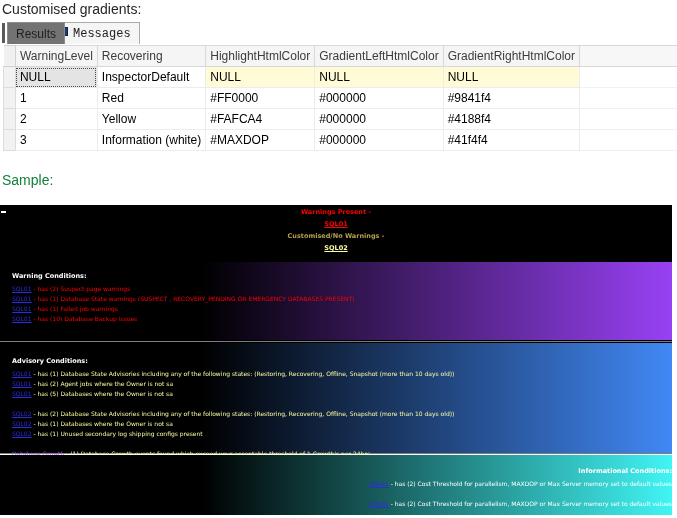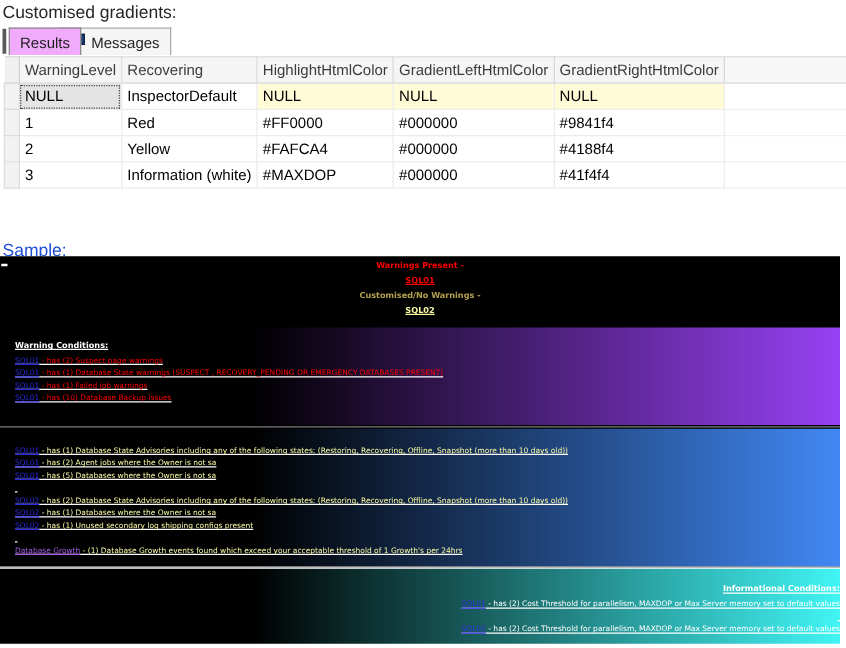--- a/index.html
+++ b/index.html
@@ -13,7 +13,7 @@
   .vbar{position:absolute;left:2px;top:1px;width:3px;height:20px;background:#5a5a5a;}
   .tab{position:absolute;top:0;height:22px;display:flex;align-items:center;box-sizing:border-box;
        font-size:12px;color:#1e1e1e;padding:0 8px;cursor:default;}
-  .tab-results{left:7px;background:#f0abfc;border:1px solid #8c8c8c;border-bottom:none;z-index:2;}
+  .tab-results{left:7px;background:#737373;border:1px solid #8c8c8c;border-bottom:none;z-index:2;}
   .tab-messages{left:49px;background:#f5f5f5;border:1px solid #ababab;border-bottom:none;gap:5px;padding-left:5px;}
   .msg-icon{position:relative;width:13px;height:13px;flex:0 0 13px;}
   .msg-icon .pg{position:absolute;left:0;top:1px;width:8px;height:11px;background:#fff;border:1px solid #41608a;box-sizing:border-box;}

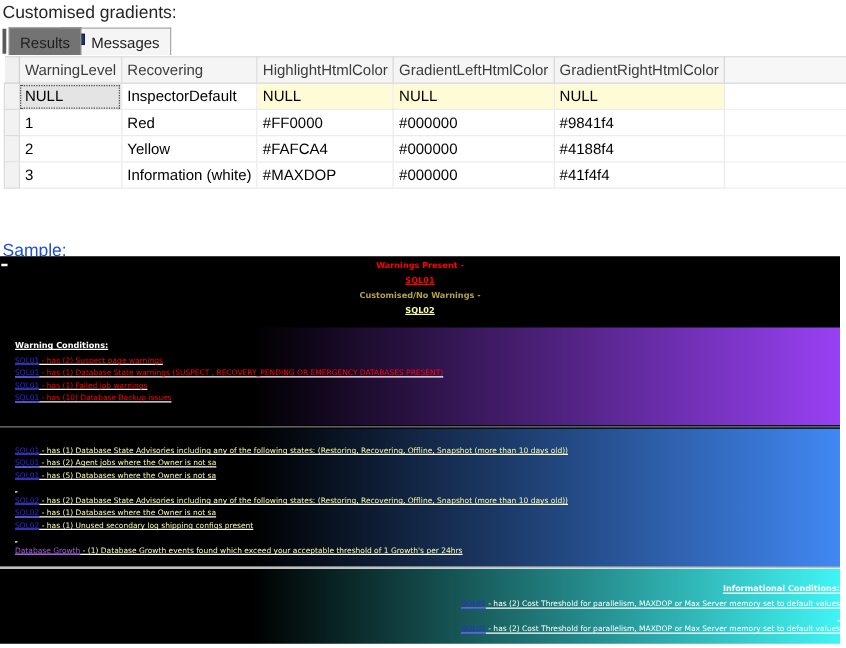--- a/index.html
+++ b/index.html
@@ -14,7 +14,7 @@
   .tab{position:absolute;top:0;height:22px;display:flex;align-items:center;box-sizing:border-box;
        font-size:12px;color:#1e1e1e;padding:0 8px;cursor:default;}
   .tab-results{left:7px;background:#737373;border:1px solid #8c8c8c;border-bottom:none;z-index:2;}
-  .tab-messages{left:49px;background:#f5f5f5;border:1px solid #ababab;border-bottom:none;gap:5px;padding-left:5px;}
+  .tab-messages{left:49px;background:#f5f5f5;border:1px solid #ababab;border-bottom:none;gap:5px;padding-left:5px;font-family:Liberation Mono, monospace;}
   .msg-icon{position:relative;width:13px;height:13px;flex:0 0 13px;}
   .msg-icon .pg{position:absolute;left:0;top:1px;width:8px;height:11px;background:#fff;border:1px solid #41608a;box-sizing:border-box;}
   .msg-icon .pg i{display:block;height:1px;background:#9eb0c6;margin:1px 1px 0 1px;}

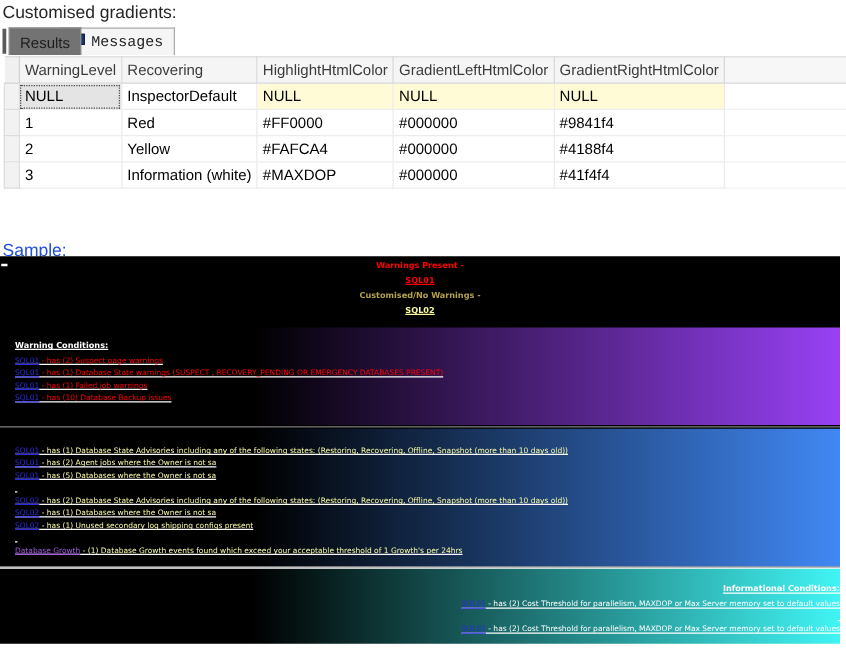--- a/index.html
+++ b/index.html
@@ -6,7 +6,7 @@
   .stage{position:relative;width:677px;height:518px;background:#fff;overflow:hidden;
          font-family:"Liberation Sans",sans-serif;}
   .page-title{position:absolute;left:2px;top:1px;font-size:14px;color:#262626;}
-  .sample-title{position:absolute;left:2px;top:192px;font-size:14px;color:#1d4ed8;}
+  .sample-title{position:absolute;left:2px;top:172px;font-size:14px;color:#15803d;}
 
   
   .tabstrip{position:absolute;left:0;top:22px;width:677px;height:23px;}

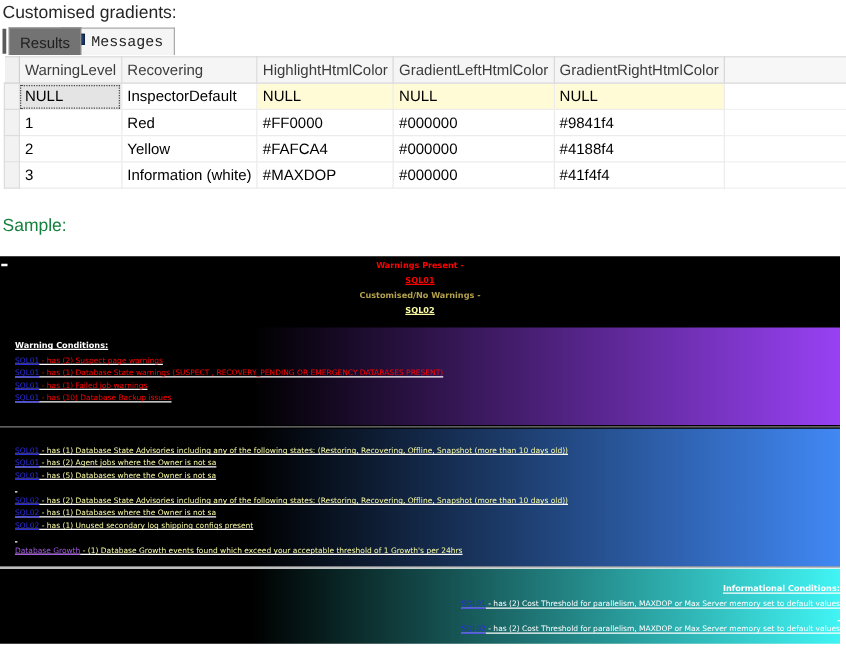--- a/index.html
+++ b/index.html
@@ -44,7 +44,7 @@
   .artifact{position:absolute;left:1px;top:6px;width:5px;height:2px;background:#fff;}
 
   .sec{position:absolute;left:0;width:100%;box-sizing:border-box;padding:9px 0 16px 12px;
-       font-size:6px;line-height:10px;color:#fff;text-decoration:underline;}
+       font-size:6px;line-height:10px;color:#fff;}
   .sec .sec-title{font-weight:700;font-size:6.5px;margin-bottom:3px;color:#fff;white-space:nowrap;}
   .sec .item{white-space:nowrap;}
   .sec .item a{text-decoration:underline;cursor:pointer;}

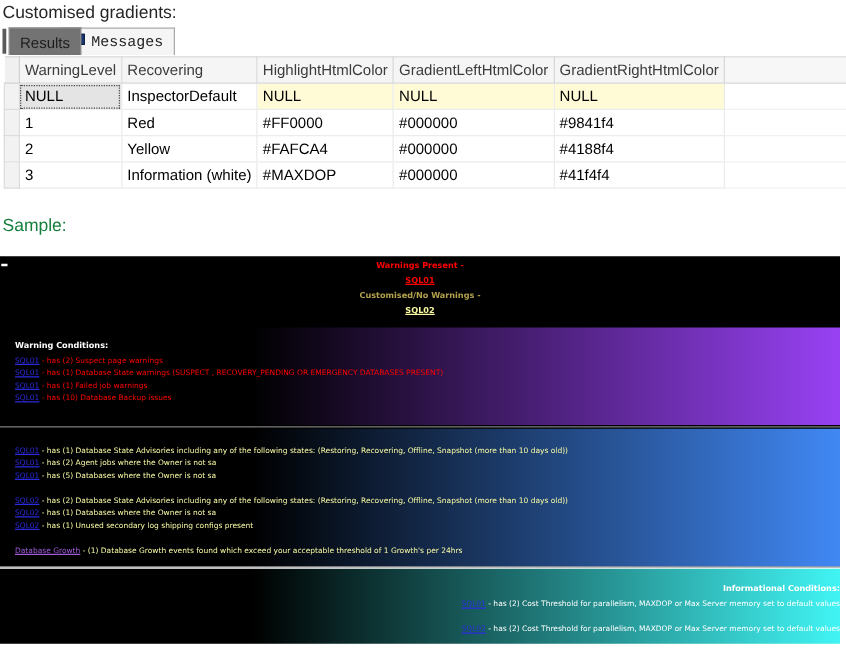--- a/index.html
+++ b/index.html
@@ -162,6 +162,7 @@
           <div class="item"><a style="color: rgb(43, 43, 224);">SQL01</a><span style="color: rgb(255, 0, 0);"> - has (10) Database Backup issues</span></div>
         </div>
         <div class="sec sec-advisory" style="background: linear-gradient(90deg, rgb(0, 0, 0) 0%, rgb(0, 0, 0) 30%, rgb(65, 136, 244) 100%);">
+          <div class="sec-title">Advisory Conditions:</div>
           <div class="item"><a style="color: rgb(43, 43, 224);">SQL01</a><span style="color: rgb(250, 252, 164);"> - has (1) Database State Advisories including any of the following states: (Restoring, Recovering, Offline, Snapshot (more than 10 days old))</span></div>
           <div class="item"><a style="color: rgb(43, 43, 224);">SQL01</a><span style="color: rgb(250, 252, 164);"> - has (2) Agent jobs where the Owner is not sa</span></div>
           <div class="item"><a style="color: rgb(43, 43, 224);">SQL01</a><span style="color: rgb(250, 252, 164);"> - has (5) Databases where the Owner is not sa</span></div>

